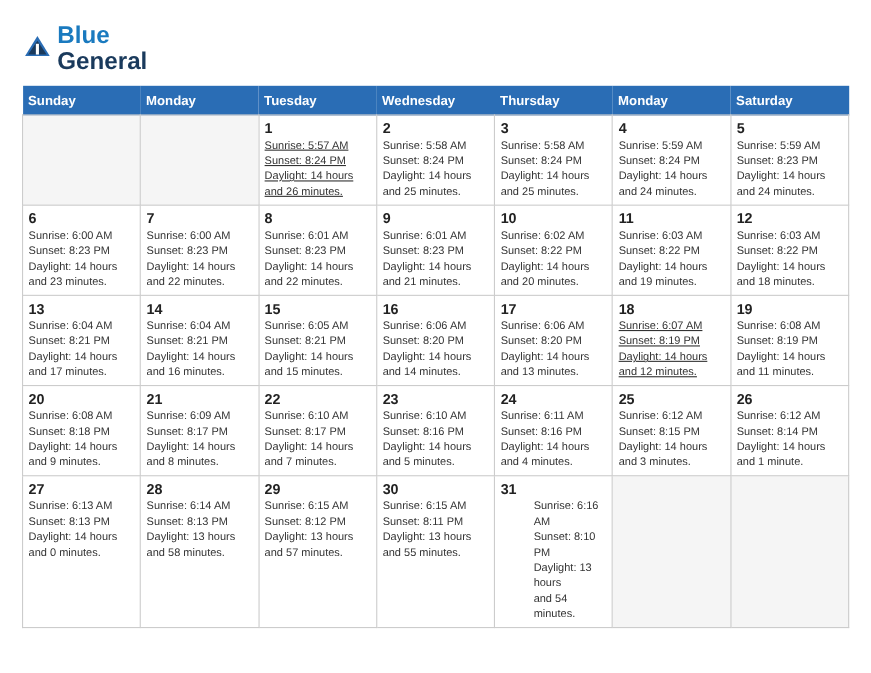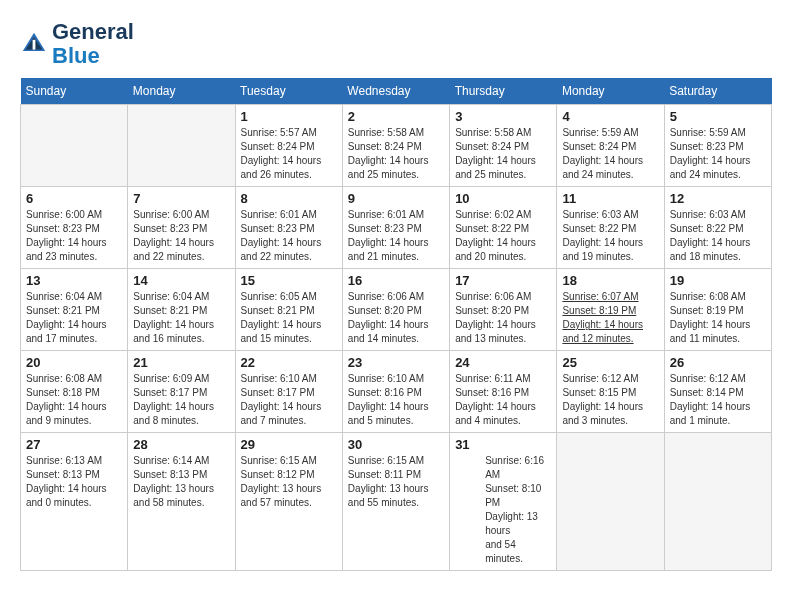--- a/index.html
+++ b/index.html
@@ -93,8 +93,8 @@
       <rect x="18" y="14" width="4" height="14" fill="#fff"></rect>
     </svg>
     <div class="logo-text">
+      <div><span>Blue</span></div>
       <div>General</div>
-      <div><span>Blue</span></div>
     </div>
   </div>
 </div>

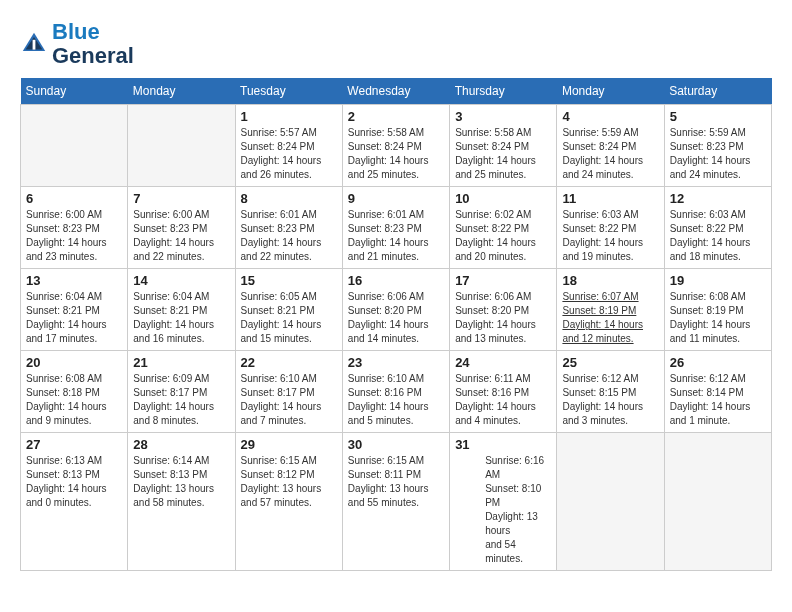--- a/index.html
+++ b/index.html
@@ -57,7 +57,7 @@
       text-align: left;
       padding: 6px 5px;
       font-size: 12px;
-      font-weight: normal;
+      font-weight: bold;
     }
     td {
       border: 1px solid #ccc;

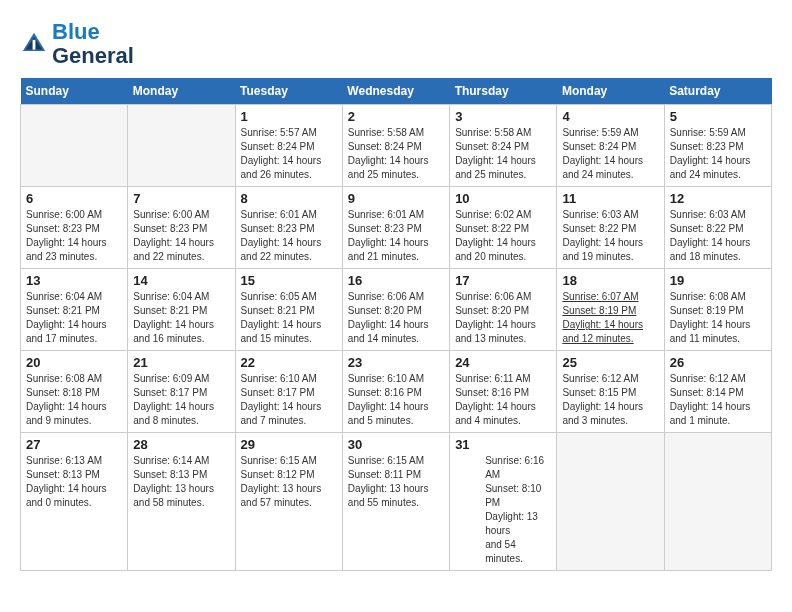--- a/index.html
+++ b/index.html
@@ -117,7 +117,7 @@
         <td class="empty"></td>
         <td>
           <span class="day-num">1</span>
-          <div class="day-info" style="white-space: pre-line;">Sunrise: 5:57 AM
+          <div class="day-info" style="white-space: pre-line; text-decoration: underline;">Sunrise: 5:57 AM
 Sunset: 8:24 PM
 Daylight: 14 hours
 and 26 minutes.</div>

